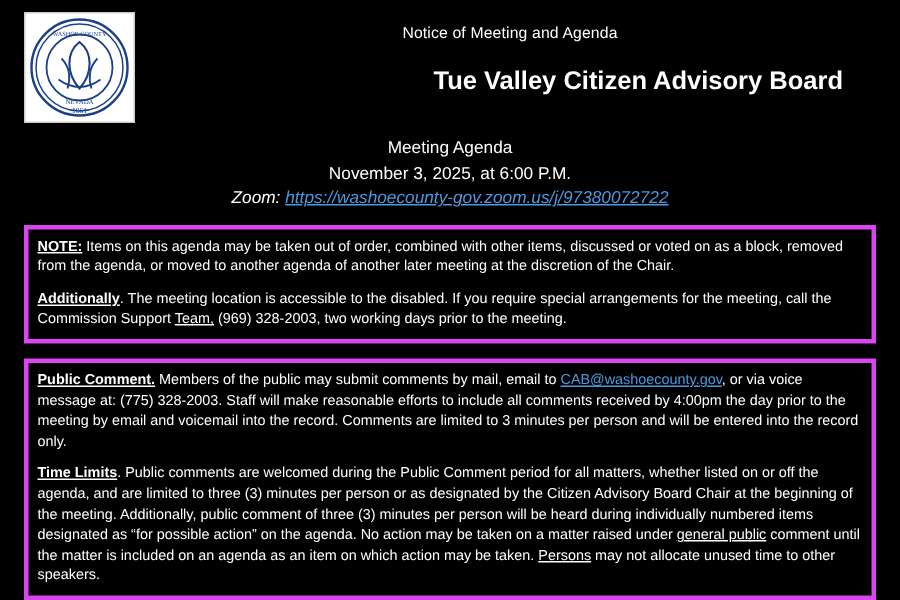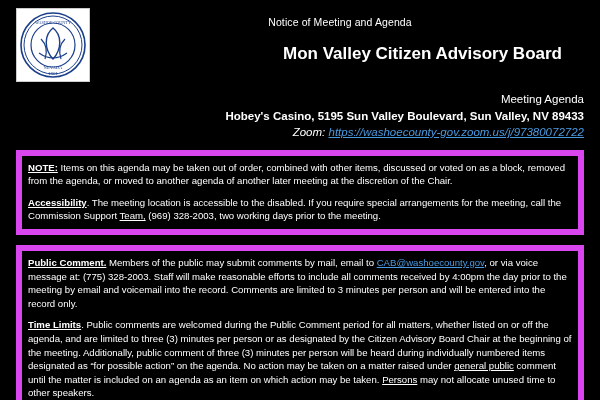--- a/index.html
+++ b/index.html
@@ -114,7 +114,7 @@
     <div class="header-text">
       <div class="notice-line">Notice of Meeting and Agenda</div>
     </div>
-    <div class="board-title">Mon Valley Citizen Advisory Board</div>
+    <div class="board-title">Tue Valley Citizen Advisory Board</div>
   </div>
 
   <div class="agenda">

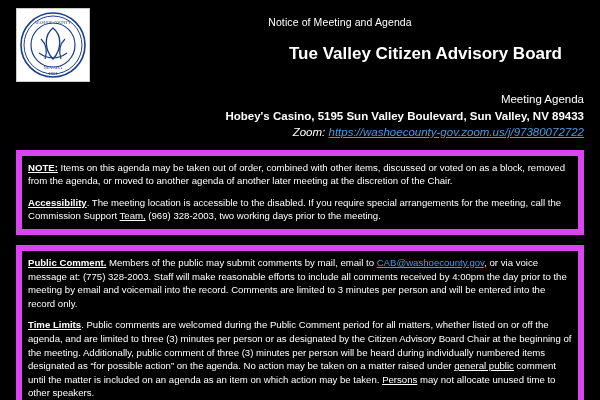--- a/index.html
+++ b/index.html
@@ -56,7 +56,7 @@
   }
   
   .agenda {
-    text-align: right;
+    text-align: center;
     margin-top: 10px;
     line-height: 1.35;
     font-size: 11.5px;

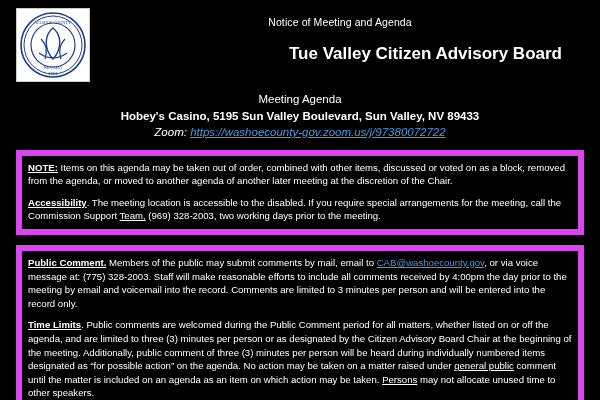--- a/index.html
+++ b/index.html
@@ -119,6 +119,7 @@
 
   <div class="agenda">
     <div class="line">Meeting Agenda</div>
+    <div class="line">November 3, 2025, at 6:00 P.M.</div>
     <div class="line bold">Hobey's Casino, 5195 Sun Valley Boulevard, Sun Valley, NV 89433</div>
     <div class="line zoom-line">
       <span>Zoom:</span>

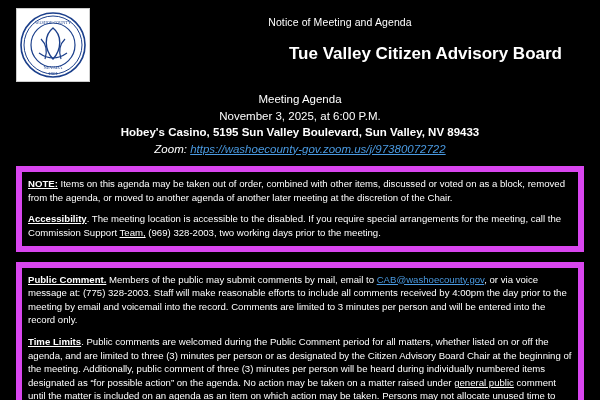--- a/index.html
+++ b/index.html
@@ -120,7 +120,6 @@
   <div class="agenda">
     <div class="line">Meeting Agenda</div>
     <div class="line">November 3, 2025, at 6:00 P.M.</div>
-    <div class="line bold">Hobey's Casino, 5195 Sun Valley Boulevard, Sun Valley, NV 89433</div>
     <div class="line zoom-line">
       <span>Zoom:</span>
       <a class="zoom-link" href="#">https://washoecounty-gov.zoom.us/j/97380072722</a>

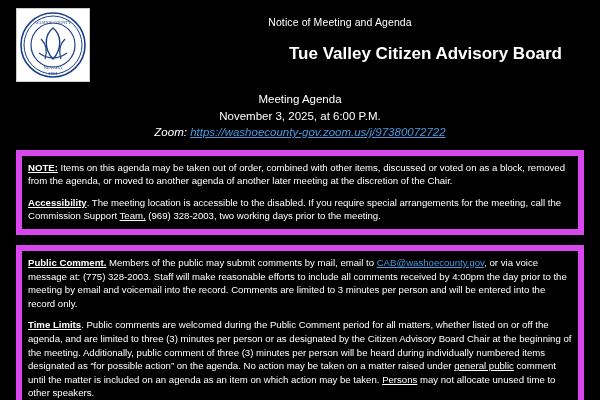--- a/index.html
+++ b/index.html
@@ -71,7 +71,7 @@
   }
   
   .box {
-    border: 6px solid #d946ef;
+    border: 3px solid #d946ef;
     padding: 5px 6px 6px 6px;
     margin-top: 9px;
     font-size: 9.6px;

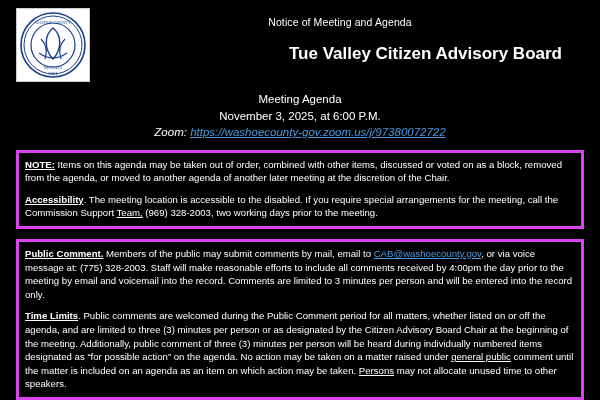--- a/index.html
+++ b/index.html
@@ -131,7 +131,7 @@
       <span class="bu">NOTE:</span><span> Items on this agenda may be taken out of order, combined with other items, discussed or voted on as a block, removed from the agenda, or moved to another agenda of another later meeting at the discretion of the Chair.</span>
     </p>
     <p>
-      <span class="bu">Accessibility</span><span>. The meeting location is accessible to the disabled. If you require special arrangements for the meeting, call the Commission Support </span><span class="u">Team,</span><span> (969) 328-2003, two working days prior to the meeting.</span>
+      <span class="bu">Additionally</span><span>. The meeting location is accessible to the disabled. If you require special arrangements for the meeting, call the Commission Support </span><span class="u">Team,</span><span> (969) 328-2003, two working days prior to the meeting.</span>
     </p>
   </div>
 

